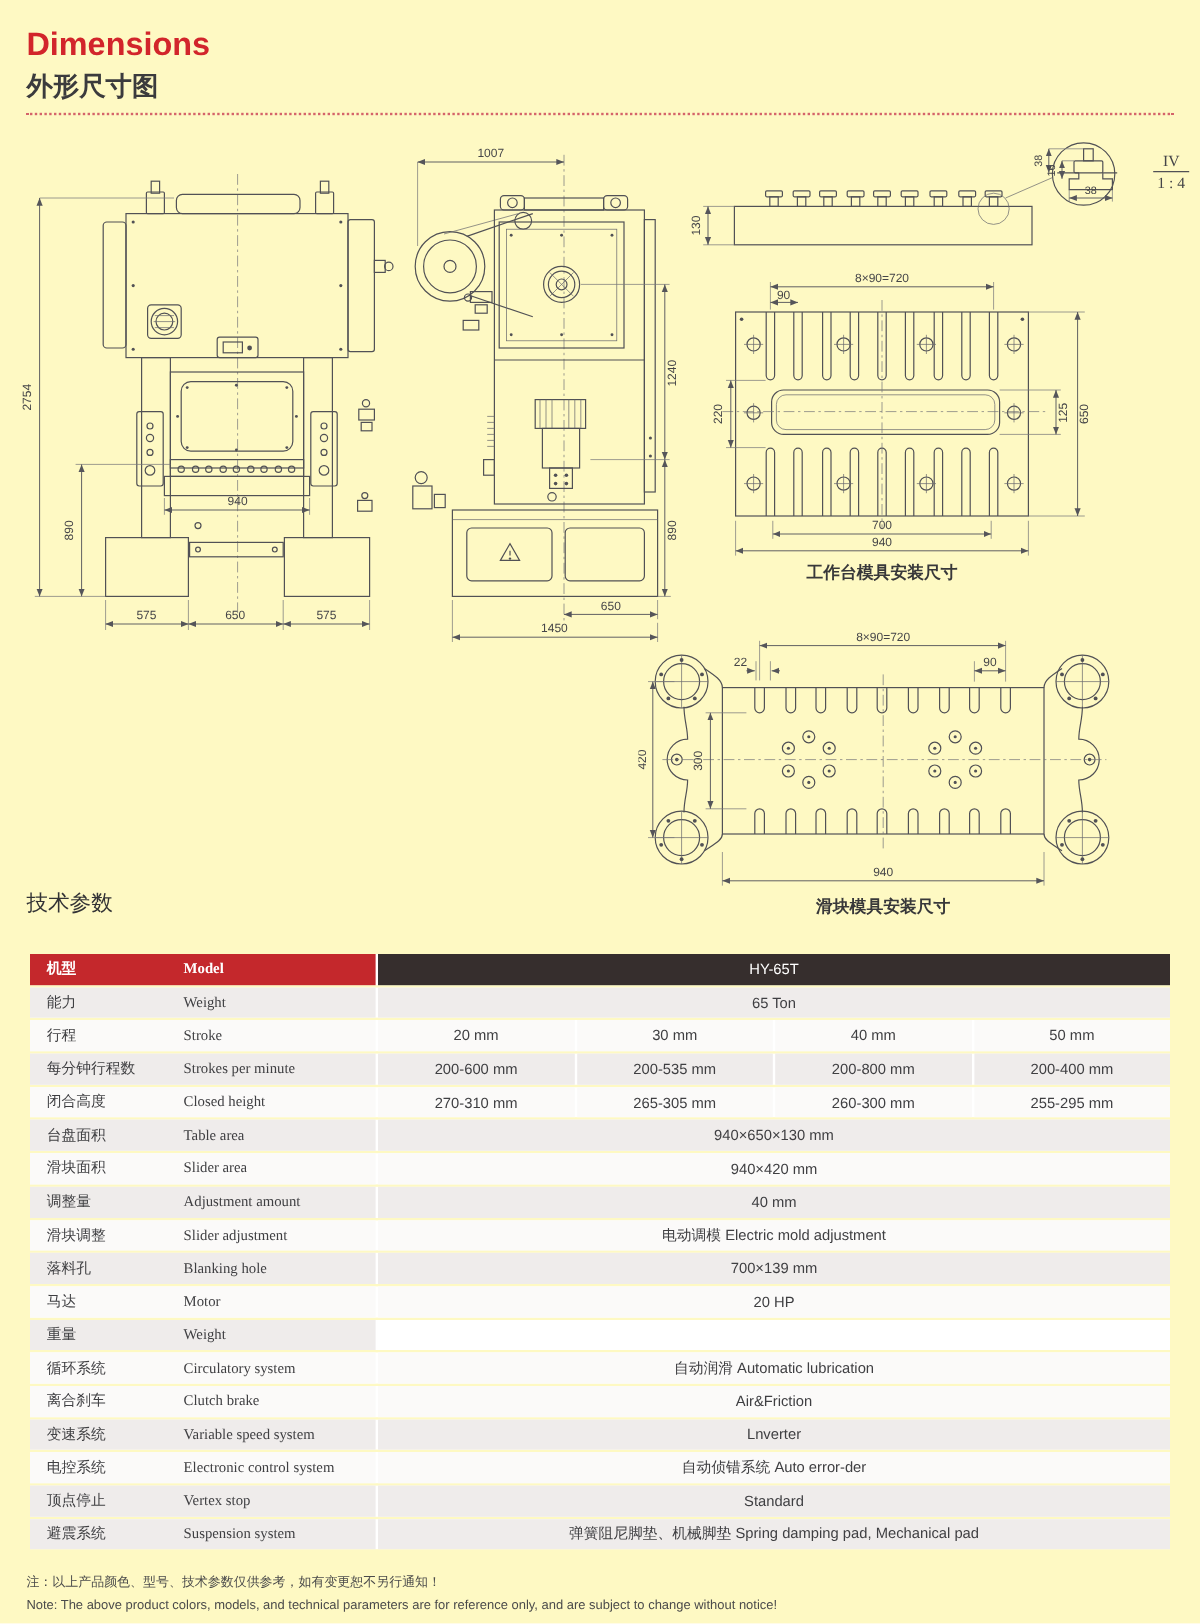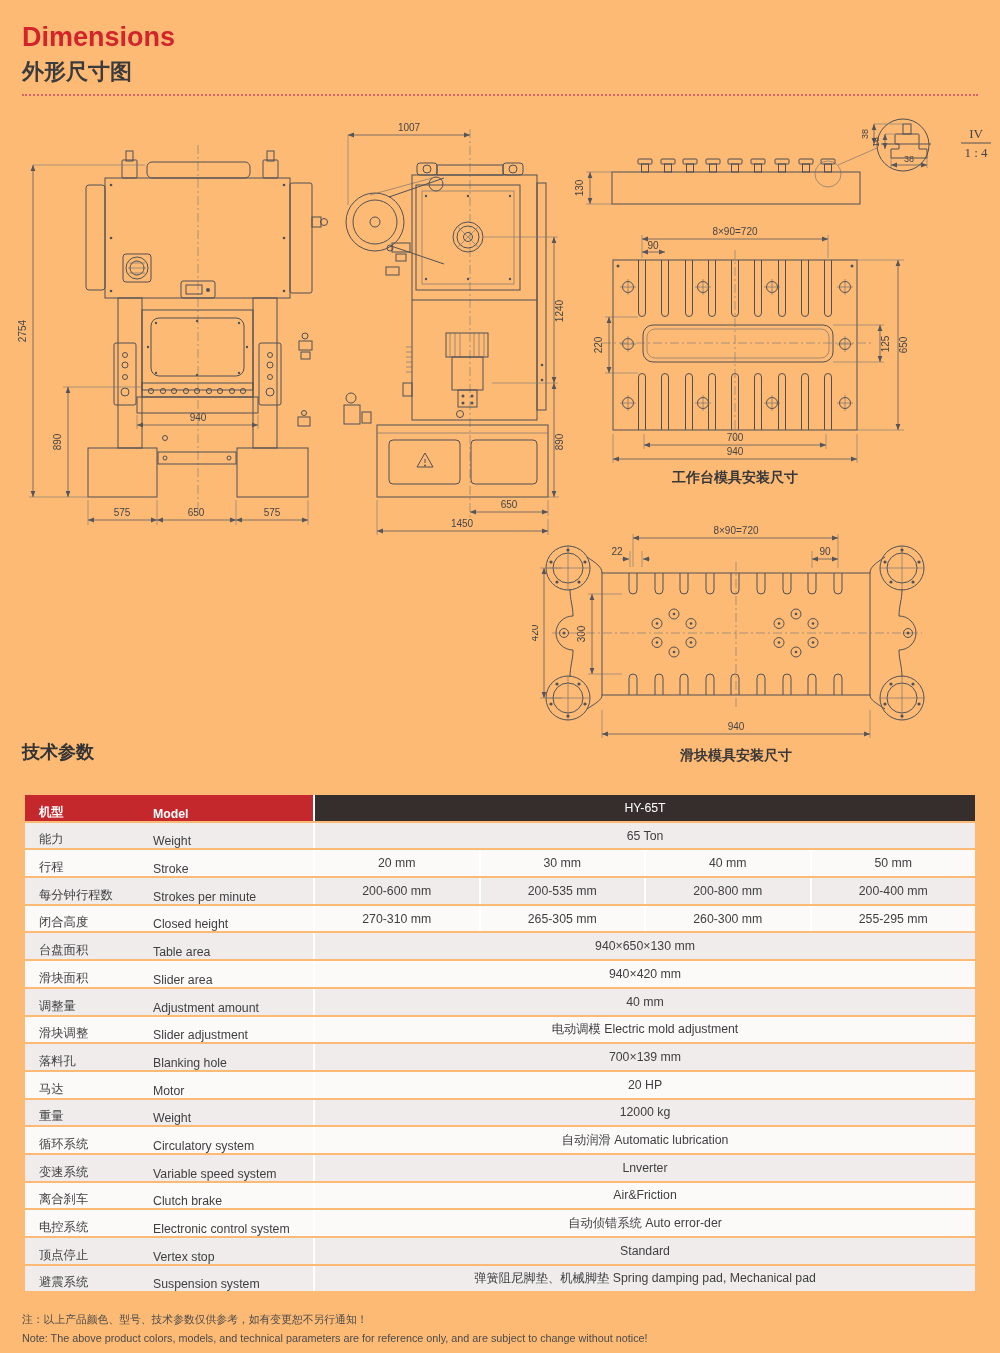--- a/index.html
+++ b/index.html
@@ -3,7 +3,7 @@
 <meta charset="utf-8">
 <style>
   html,body{margin:0;padding:0;background:#fff;}
-  .page{position:relative;width:1000px;height:1353px;background:#fdba74;overflow:hidden;
+  .page{position:relative;width:1000px;height:1353px;background:#fef9c3;overflow:hidden;
         font-family:"Liberation Sans","DejaVu Sans",sans-serif;}
   
   .title-block{position:absolute;left:22px;top:22px;}

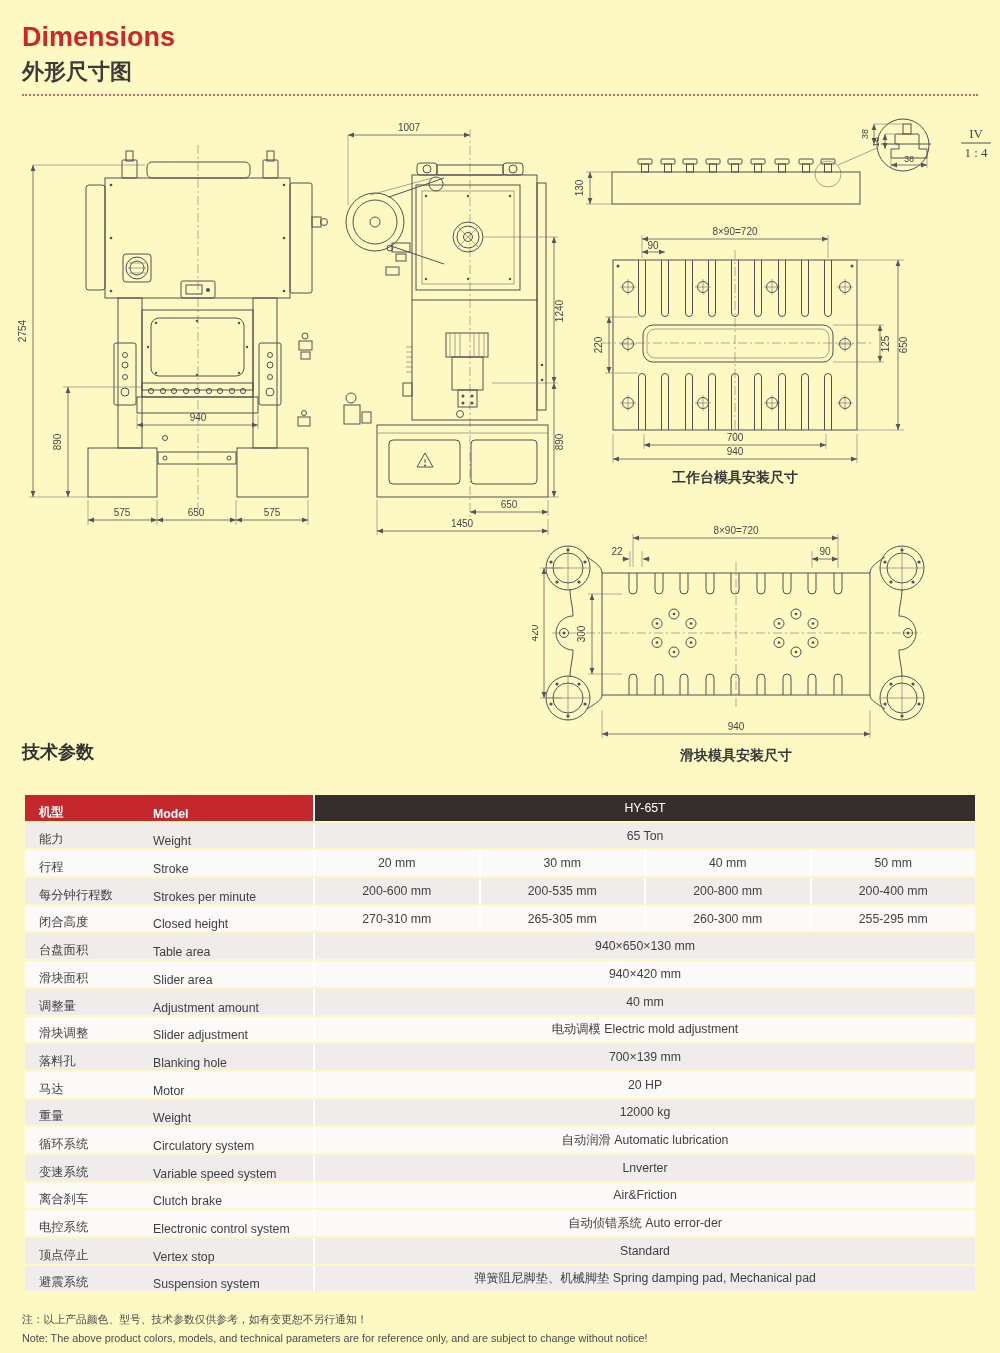--- a/index.html
+++ b/index.html
@@ -23,7 +23,7 @@
   .cap{fill:#38383a;font-family:"Liberation Sans",sans-serif;font-size:14px;font-weight:bold;text-anchor:middle;}
   .scl{fill:#454548;font-family:"Liberation Serif","DejaVu Serif",serif;font-size:13px;text-anchor:middle;}
   
-  .section-title{position:absolute;left:22px;top:740px;font-size:18px;font-weight:bold;color:#333335;}
+  .section-title{position:absolute;left:22px;top:740px;font-size:18px;font-weight:normal;color:#333335;}
   .spec-table{position:absolute;left:25px;top:795px;width:950px;display:flex;flex-direction:column;gap:2px;}
   .t-row{display:flex;gap:2px;height:25.7px;font-size:12.3px;color:#3f3f42;background:#fff;}
   .t-row .labels{width:288px;display:flex;align-items:flex-end;background:#fbfaf9;}

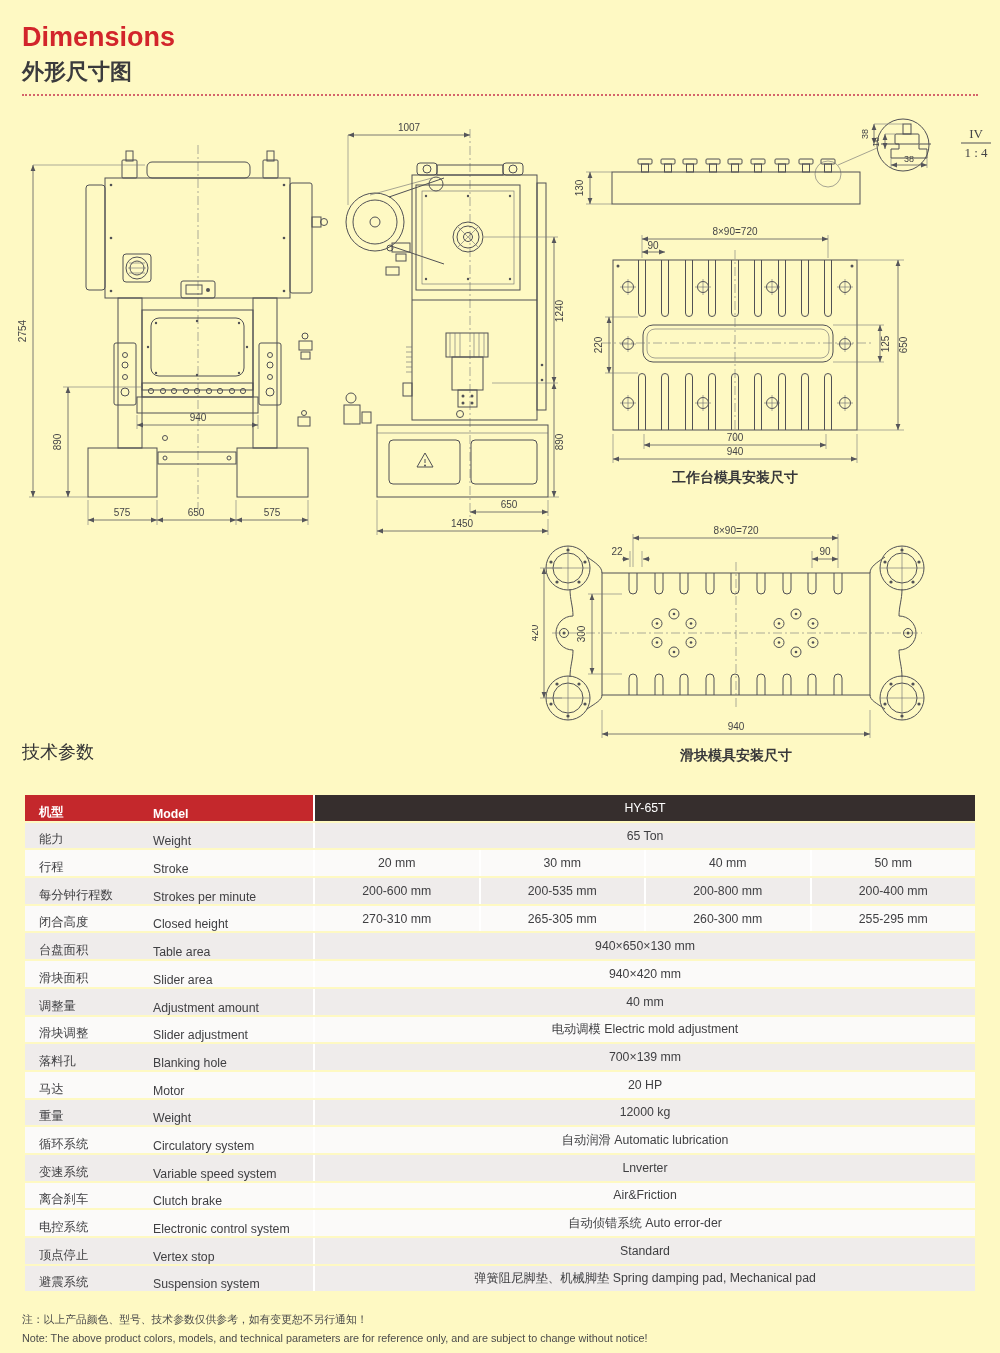--- a/index.html
+++ b/index.html
@@ -26,7 +26,7 @@
   .section-title{position:absolute;left:22px;top:740px;font-size:18px;font-weight:normal;color:#333335;}
   .spec-table{position:absolute;left:25px;top:795px;width:950px;display:flex;flex-direction:column;gap:2px;}
   .t-row{display:flex;gap:2px;height:25.7px;font-size:12.3px;color:#3f3f42;background:#fff;}
-  .t-row .labels{width:288px;display:flex;align-items:flex-end;background:#fbfaf9;}
+  .t-row .labels{width:288px;display:flex;align-items:center;background:#fbfaf9;}
   .t-row .c-cn{width:128px;padding-left:14px;box-sizing:border-box;}
   .t-row .c-en{flex:1;}
   .t-row .vals{flex:1;display:flex;gap:2px;border-radius:12px;}

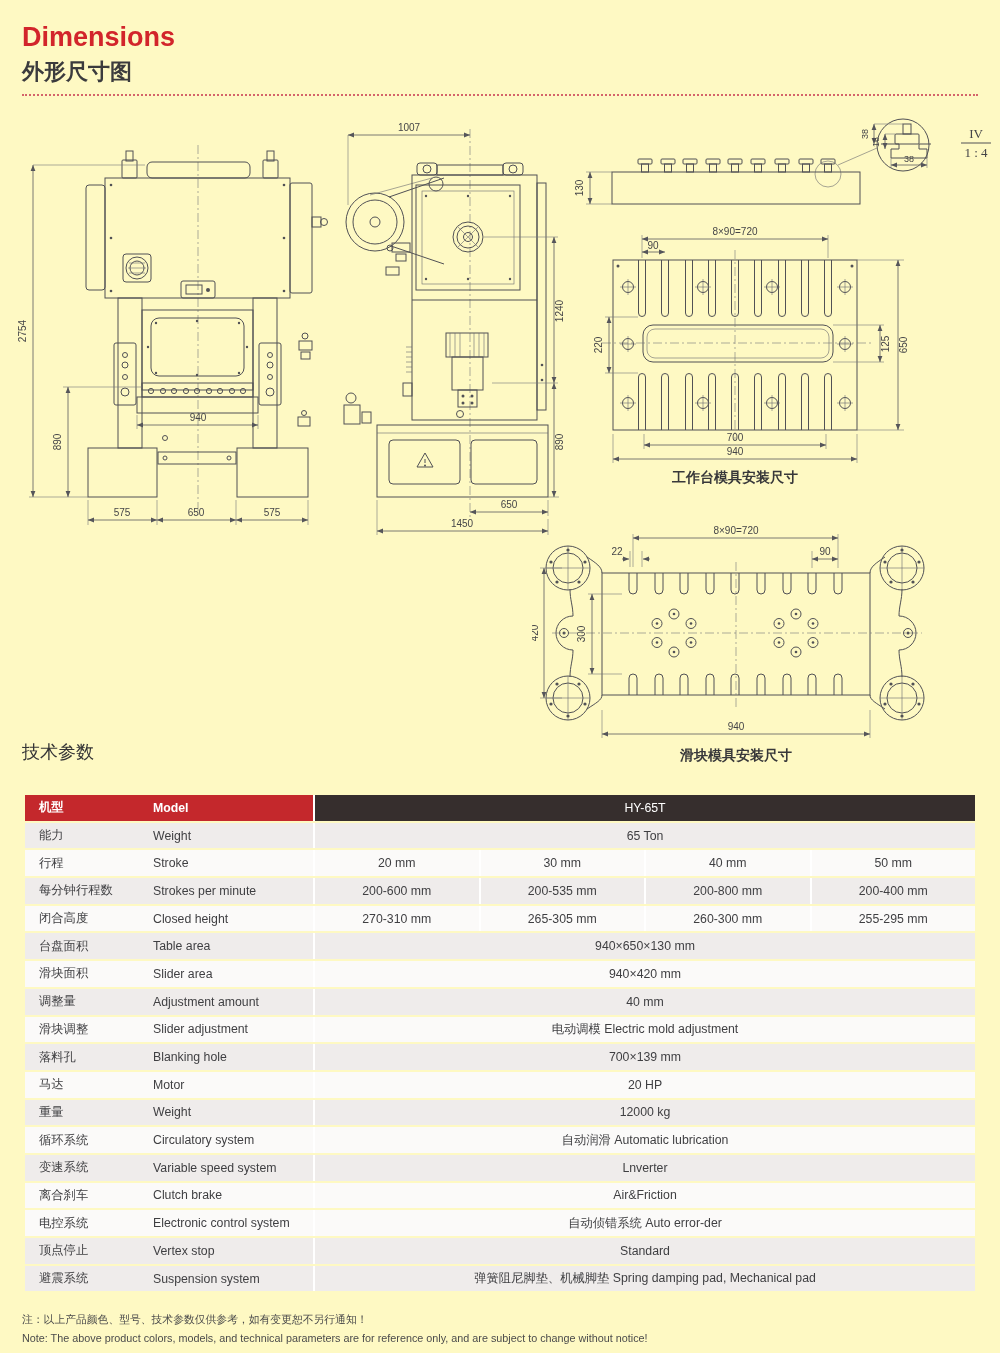--- a/index.html
+++ b/index.html
@@ -28,7 +28,7 @@
   .t-row{display:flex;gap:2px;height:25.7px;font-size:12.3px;color:#3f3f42;background:#fff;}
   .t-row .labels{width:288px;display:flex;align-items:center;background:#fbfaf9;}
   .t-row .c-cn{width:128px;padding-left:14px;box-sizing:border-box;}
-  .t-row .c-en{flex:1;}
+  .t-row .c-en{flex:1;font-family:Liberation Serif, serif;}
   .t-row .vals{flex:1;display:flex;gap:2px;border-radius:12px;}
   .t-row .val{flex:1;display:flex;align-items:center;justify-content:center;text-align:center;background:#fbfaf9;}
   .t-row.shade .labels,.t-row.shade .val{background:#efeceb;}

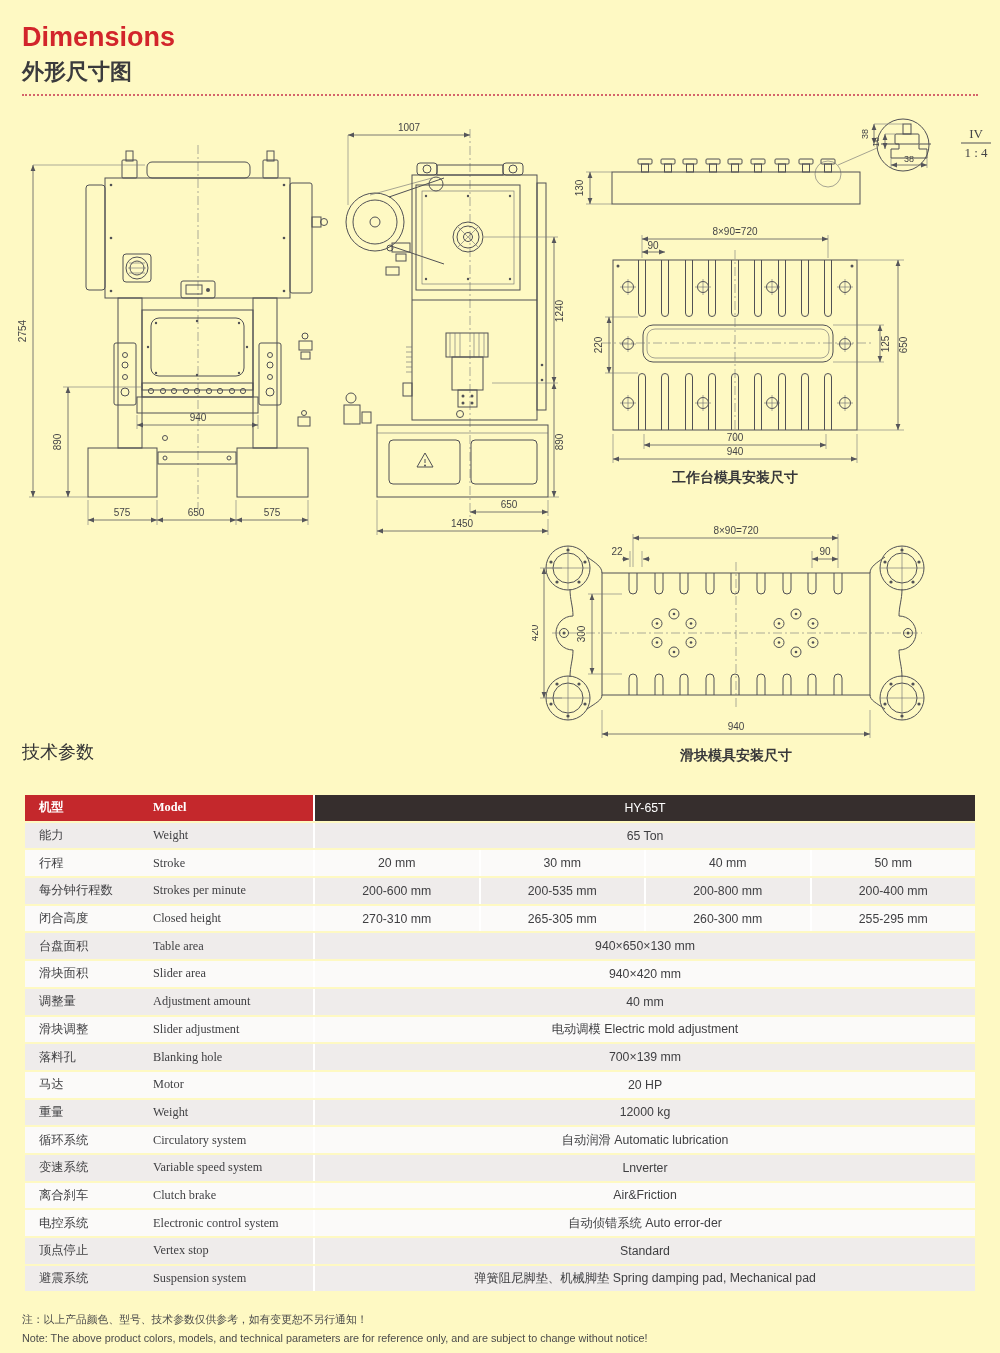--- a/index.html
+++ b/index.html
@@ -665,9 +665,6 @@
           <div class="c-cn">重量</div>
           <div class="c-en">Weight</div>
         </div>
-      <div class="vals">
-          <div class="val">12000 kg</div>
-        </div>
     </div>
     <div class="t-row">
       <div class="labels">

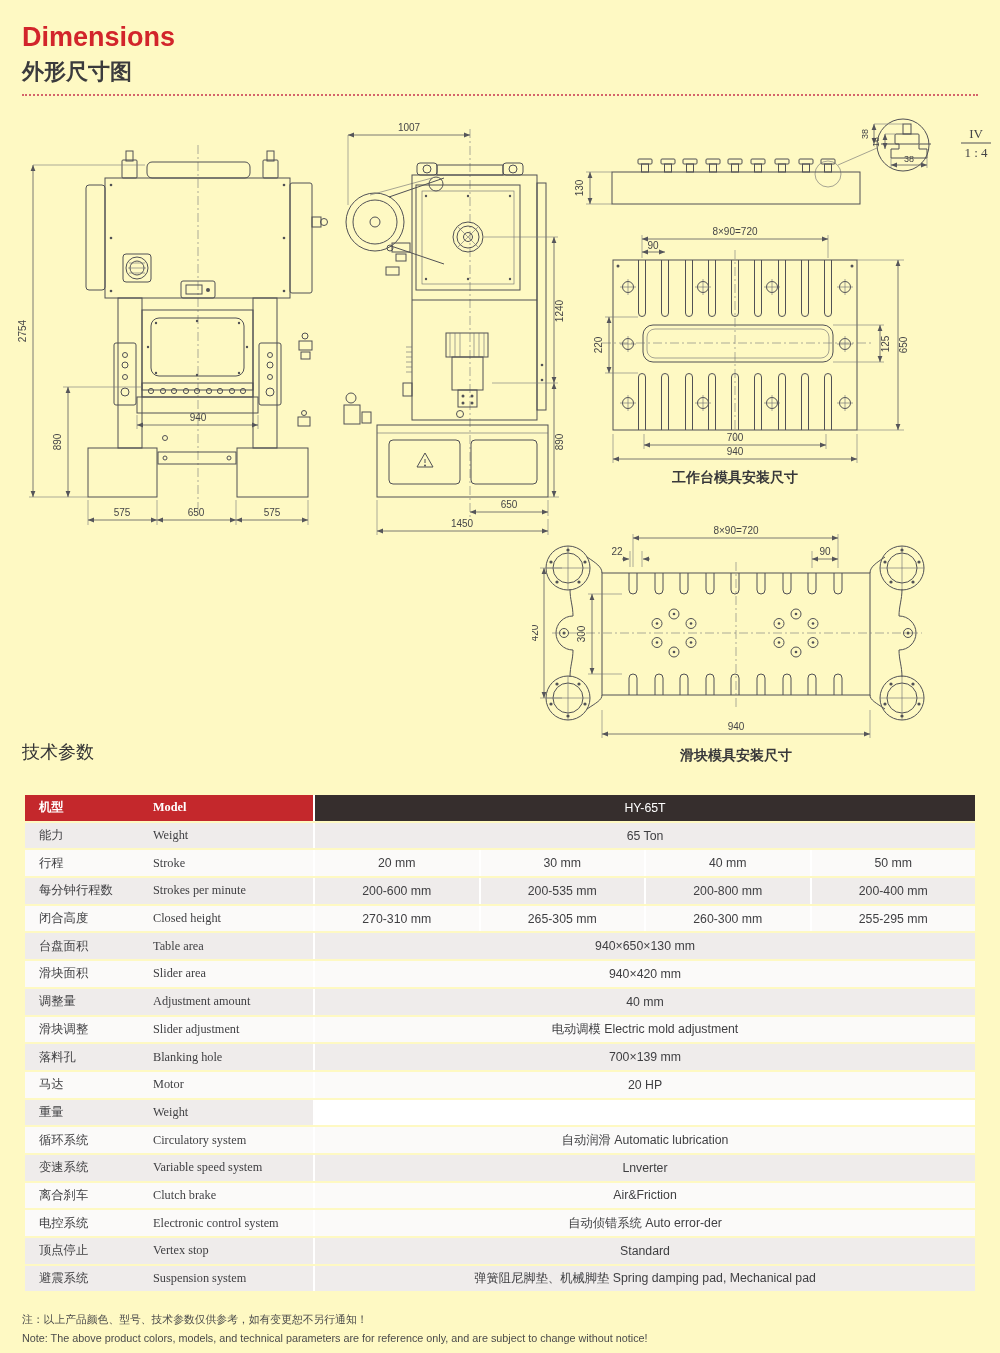--- a/index.html
+++ b/index.html
@@ -675,6 +675,15 @@
           <div class="val">自动润滑 Automatic lubrication</div>
         </div>
     </div>
+    <div class="t-row">
+      <div class="labels">
+          <div class="c-cn">离合刹车</div>
+          <div class="c-en">Clutch brake</div>
+        </div>
+      <div class="vals">
+          <div class="val">Air&amp;Friction</div>
+        </div>
+    </div>
     <div class="t-row shade">
       <div class="labels">
           <div class="c-cn">变速系统</div>
@@ -682,15 +691,6 @@
         </div>
       <div class="vals">
           <div class="val">Lnverter</div>
-        </div>
-    </div>
-    <div class="t-row">
-      <div class="labels">
-          <div class="c-cn">离合刹车</div>
-          <div class="c-en">Clutch brake</div>
-        </div>
-      <div class="vals">
-          <div class="val">Air&amp;Friction</div>
         </div>
     </div>
     <div class="t-row">

